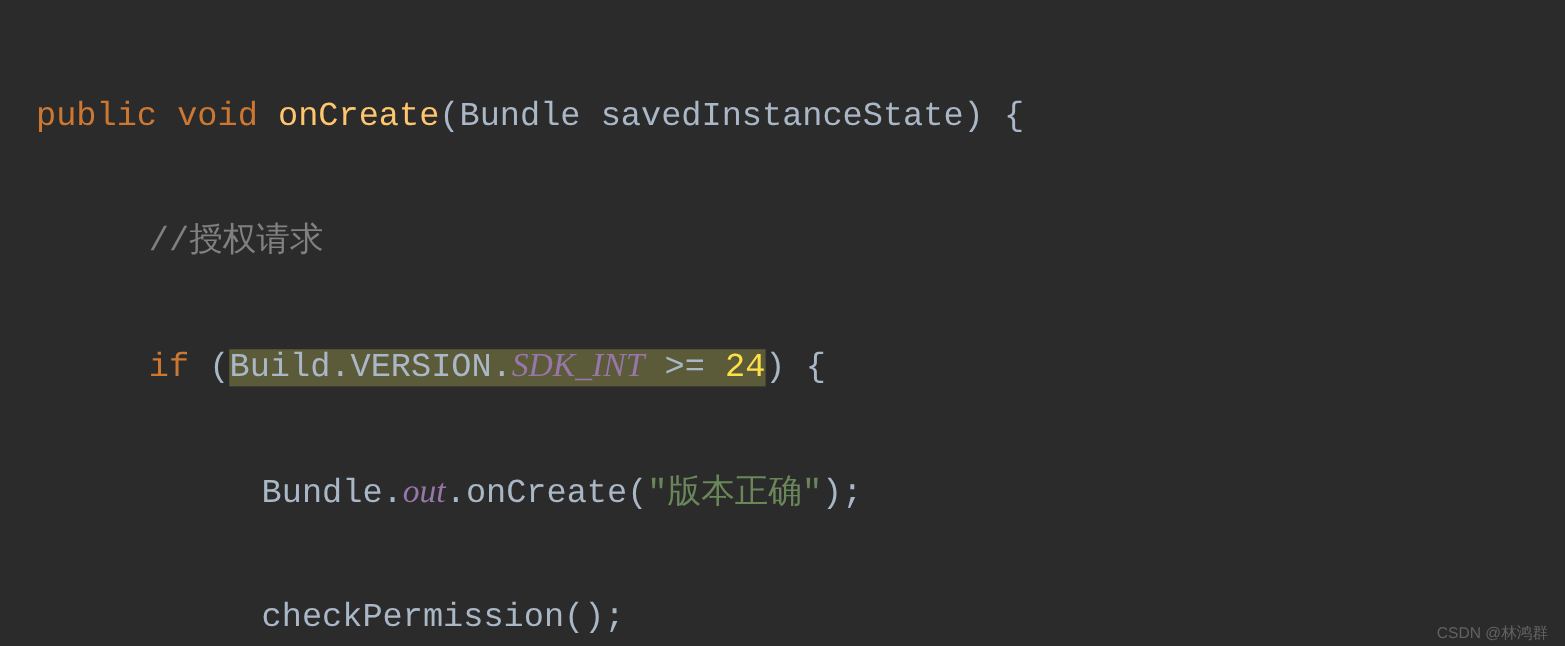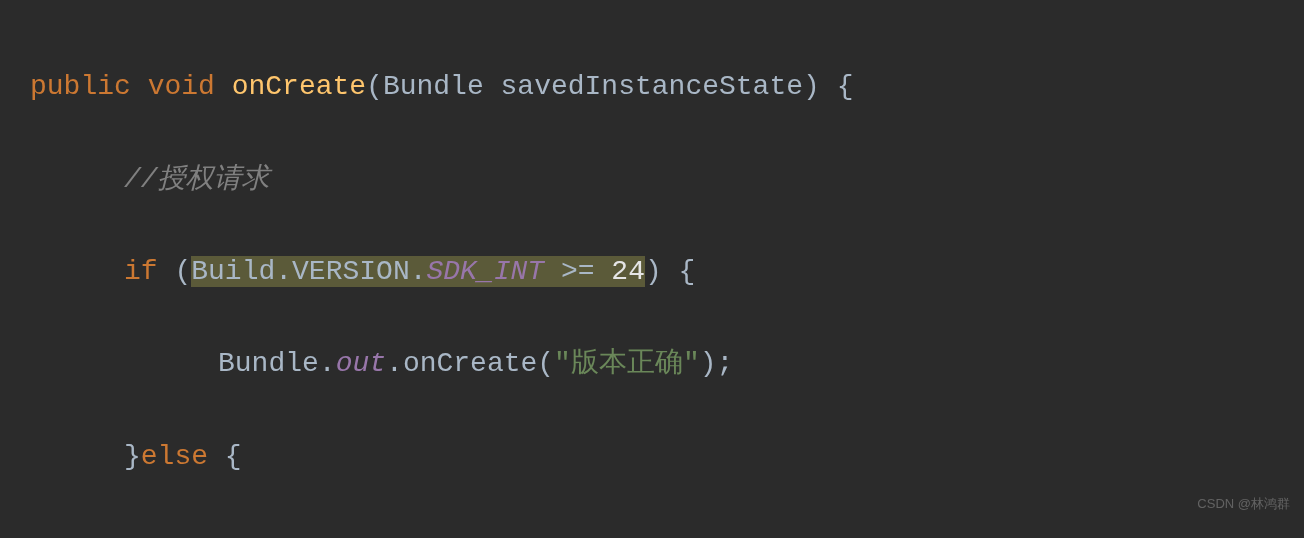--- a/index.html
+++ b/index.html
@@ -25,6 +25,7 @@
     .line {
       display: block;
       position: relative;
+      margin-top: 11px;
     }
     .keyword {
       color: #cc7832;

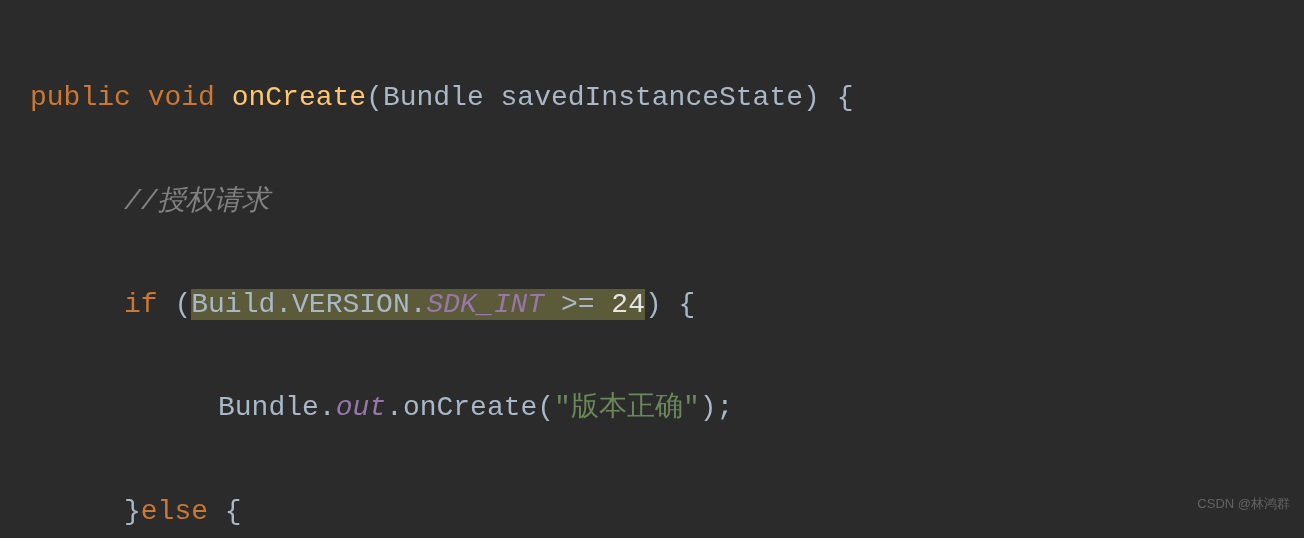--- a/index.html
+++ b/index.html
@@ -38,7 +38,6 @@
     }
     .comment {
       color: #808080;
-      font-style: italic;
     }
     .punct {
       color: #a9b7c6;

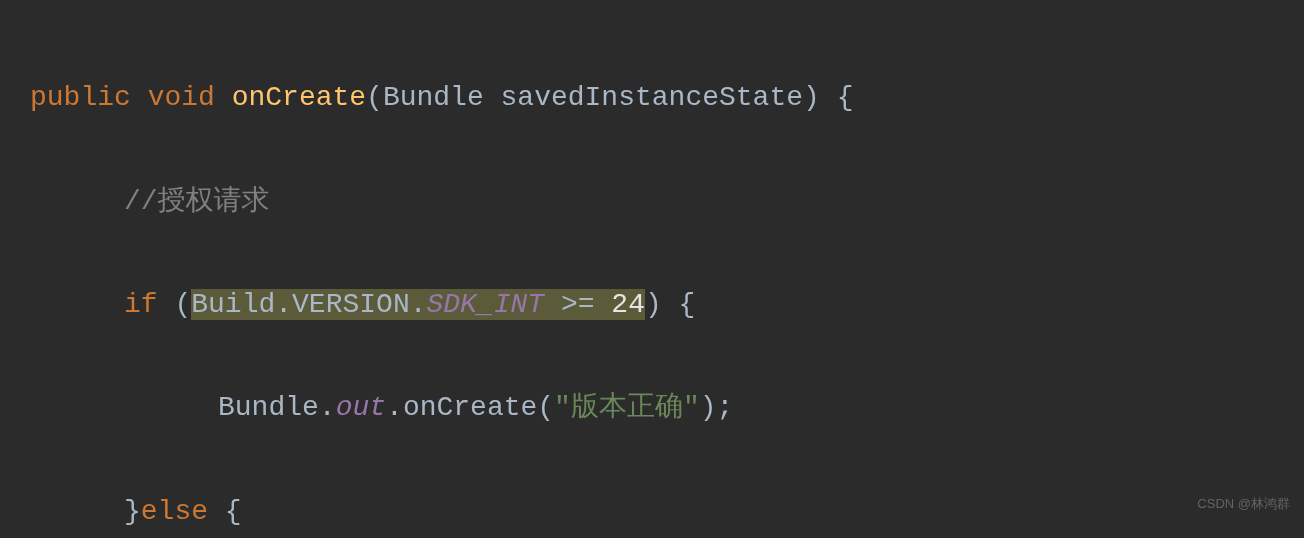--- a/index.html
+++ b/index.html
@@ -45,6 +45,7 @@
     .static-field {
       color: #9876aa;
       font-style: italic;
+      font-family: Liberation Serif, serif;
     }
     .number {
       color: #e5e5e5;

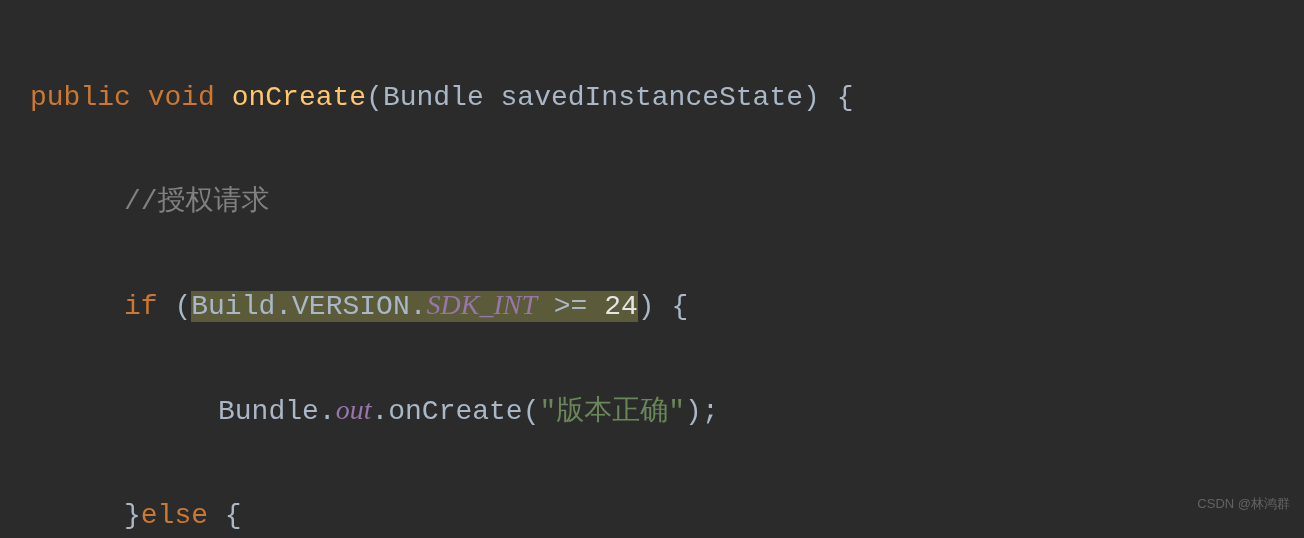--- a/index.html
+++ b/index.html
@@ -48,7 +48,7 @@
       font-family: Liberation Serif, serif;
     }
     .number {
-      color: #e5e5e5;
+      color: #fde047;
     }
     .string {
       color: #6a8759;

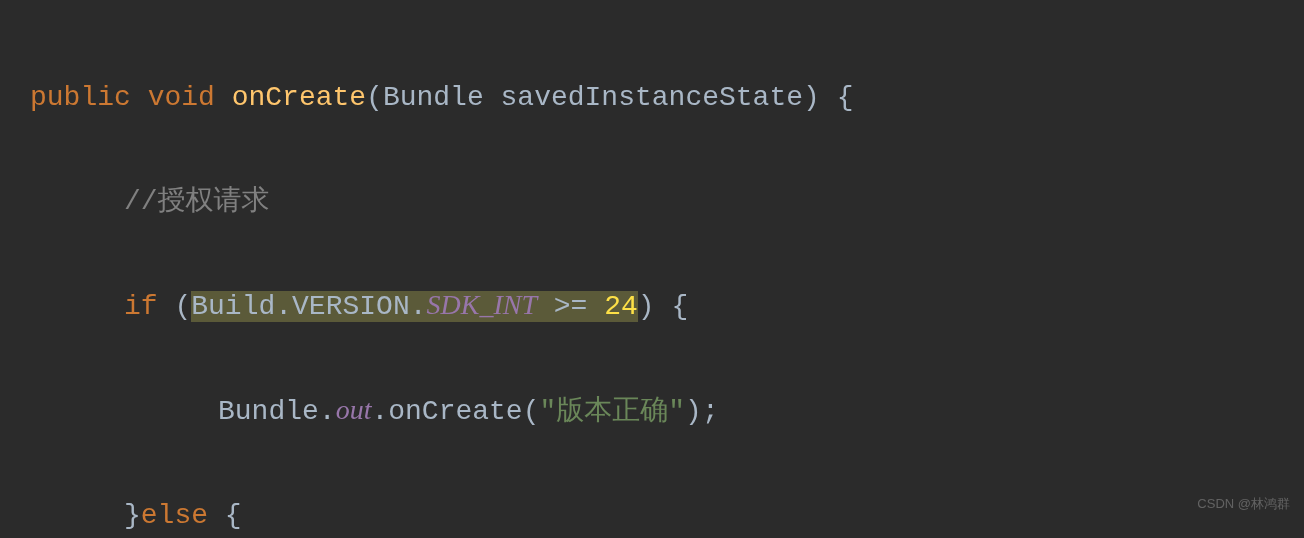--- a/index.html
+++ b/index.html
@@ -75,6 +75,7 @@
 <div class="line indent1"><span class="comment">//授权请求</span></div>
 <div class="line indent1"><span class="keyword">if</span> <span class="punct">(</span><span class="highlight-bg"><span class="type">Build</span><span class="punct">.</span><span class="type">VERSION</span><span class="punct">.</span><span class="static-field">SDK_INT</span><span class="punct"> &gt;= </span><span class="number">24</span></span><span class="punct">)</span> <span class="punct">{</span></div>
 <div class="line indent2"><span class="type">Bundle</span><span class="punct">.</span><span class="static-field">out</span><span class="punct">.</span><span class="type">onCreate</span><span class="punct">(</span><span class="string">"版本正确"</span><span class="punct">)</span><span class="punct">;</span></div>
+<div class="line indent2"><span class="type">checkPermission</span><span class="punct">(</span><span class="punct">)</span><span class="punct">;</span></div>
 <div class="line indent1"><span class="punct">}</span><span class="keyword">else</span> <span class="punct">{</span></div>
 
 

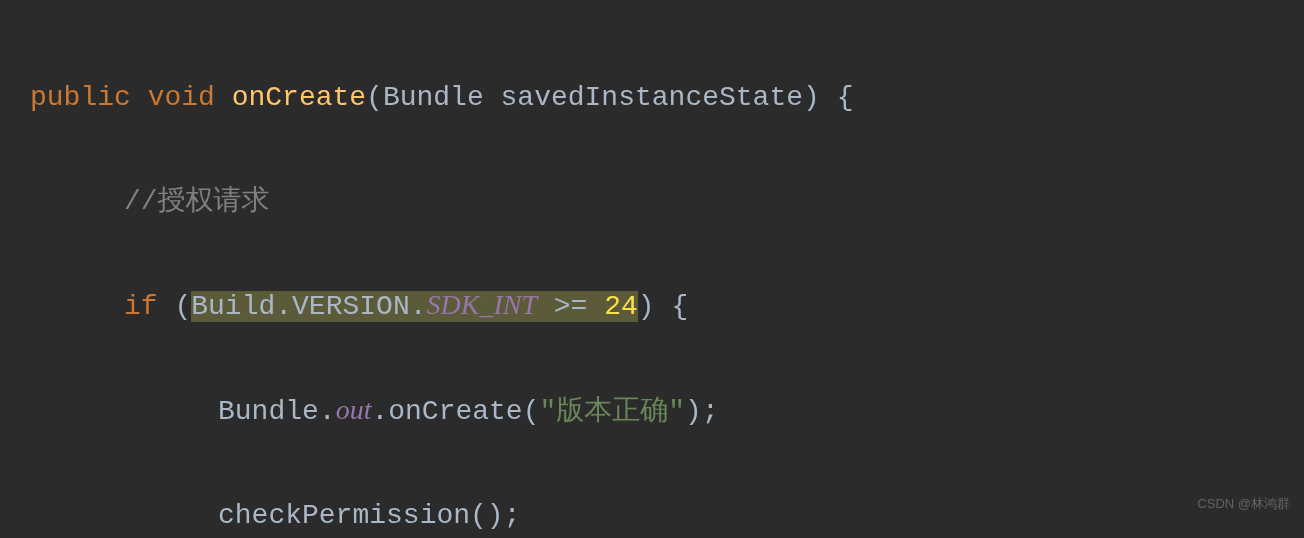--- a/index.html
+++ b/index.html
@@ -58,7 +58,7 @@
     }
     .watermark {
       position: absolute;
-      bottom: 24px;
+      bottom: 0;
       right: 14px;
       font-size: 13px;
       color: rgba(200, 200, 200, 0.35);

